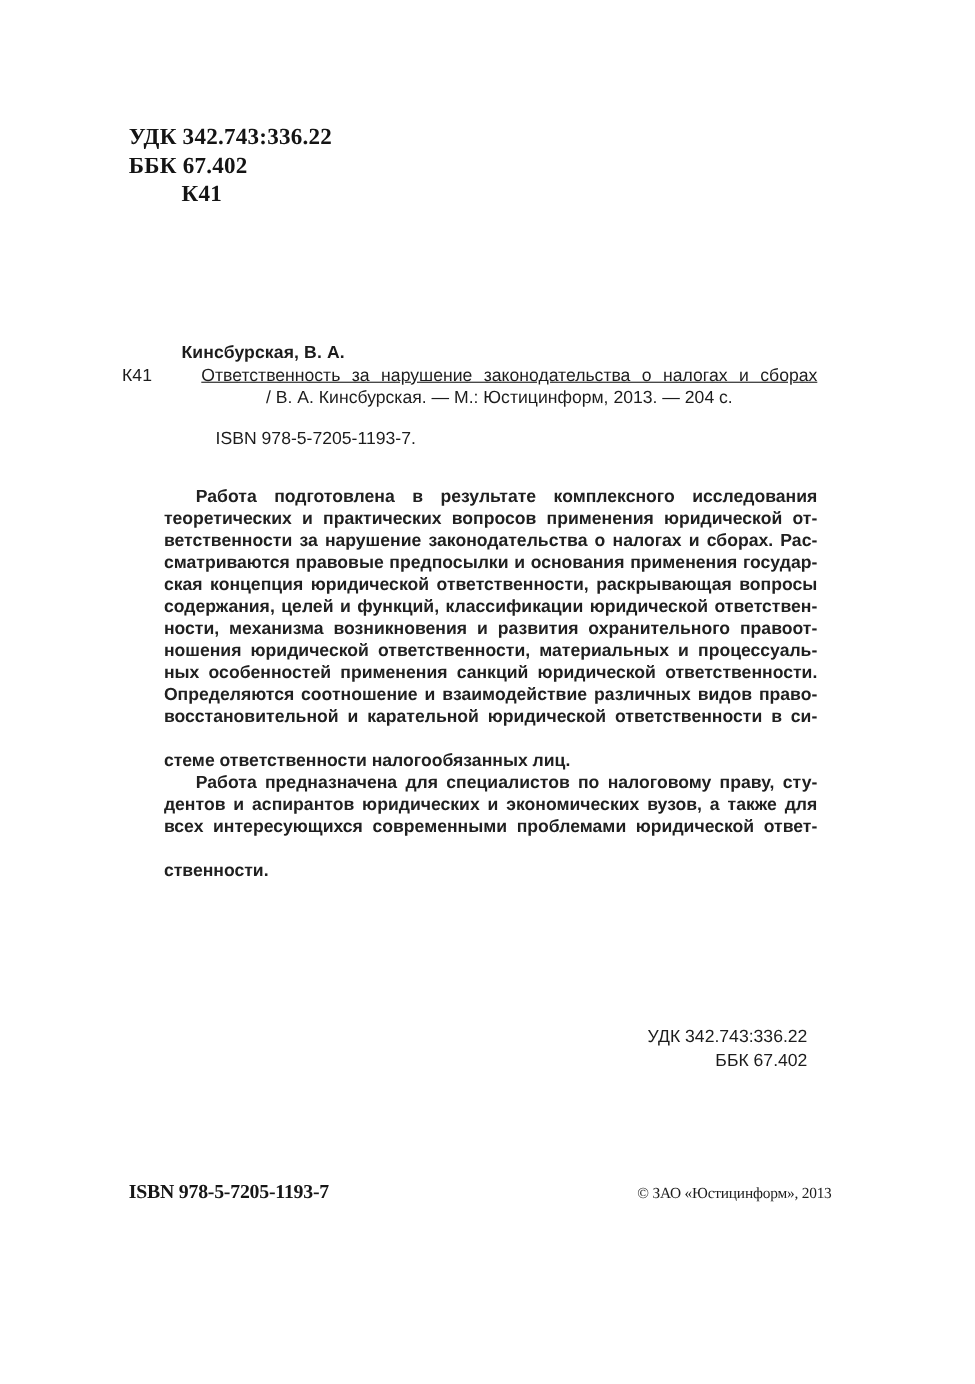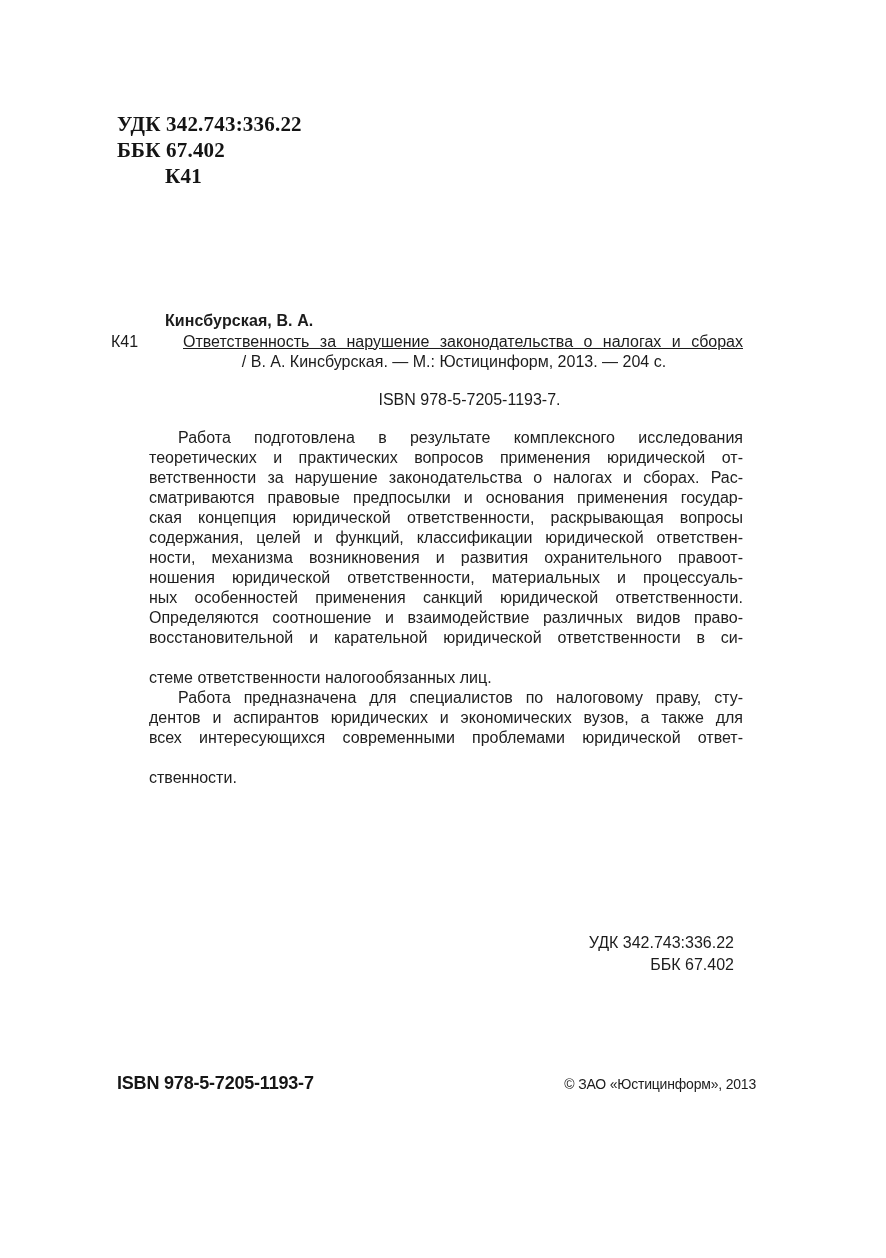--- a/index.html
+++ b/index.html
@@ -44,7 +44,7 @@
     text-decoration: underline;
   }
   .card-imprint { text-align: center; }
-  .card-isbn { margin-top: 17px; padding-left: 31px; text-align: center; }
+  .card-isbn { margin-top: 17px; padding-left: 31px; }
 
   
   .annotation {

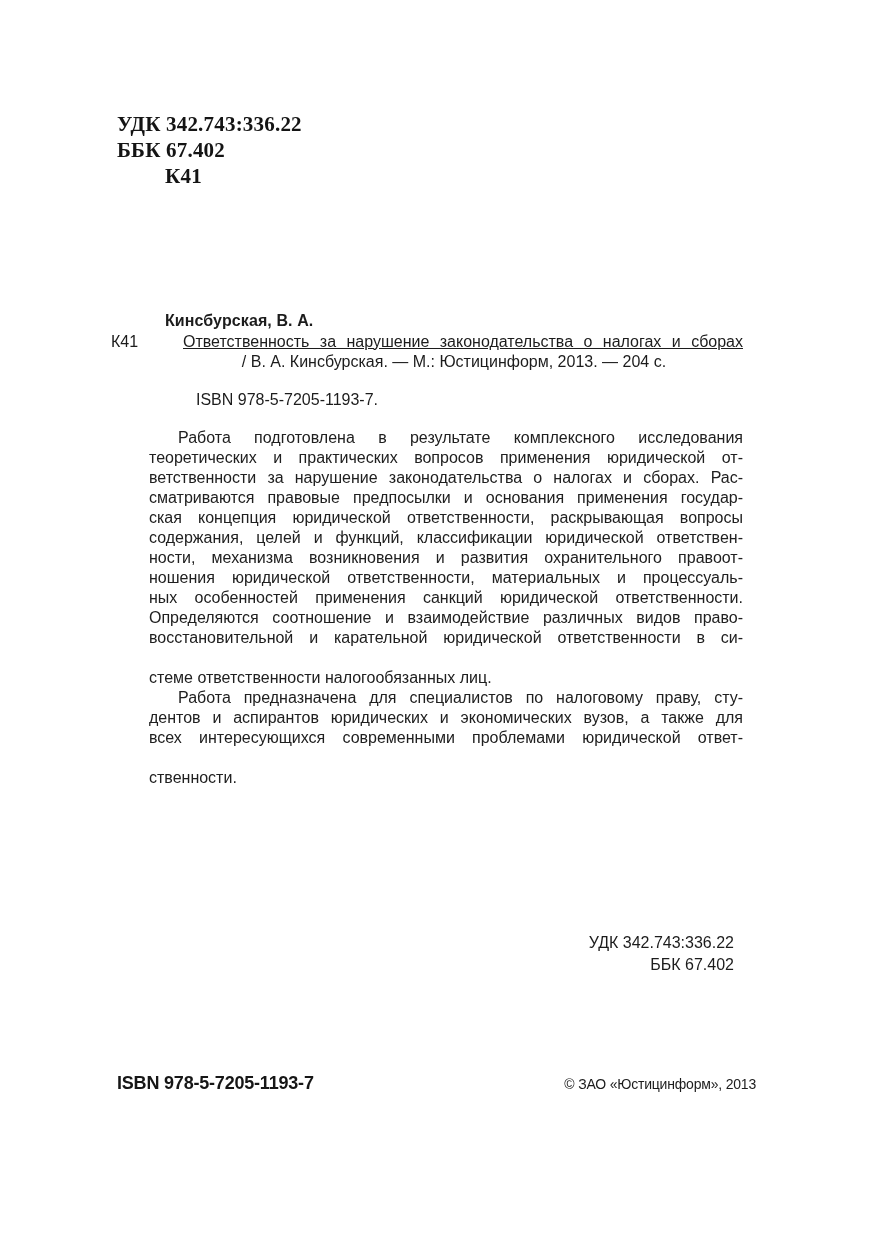--- a/index.html
+++ b/index.html
@@ -48,11 +48,12 @@
 
   
   .annotation {
-    left: 149px; top: 428px;
+    left: 149px; top: 442px;
     width: 594px;
     font-size: 16px;
     line-height: 20px;
     color: #202020;
+    font-weight: bold;
   }
   .annotation .line {
     text-align: justify;

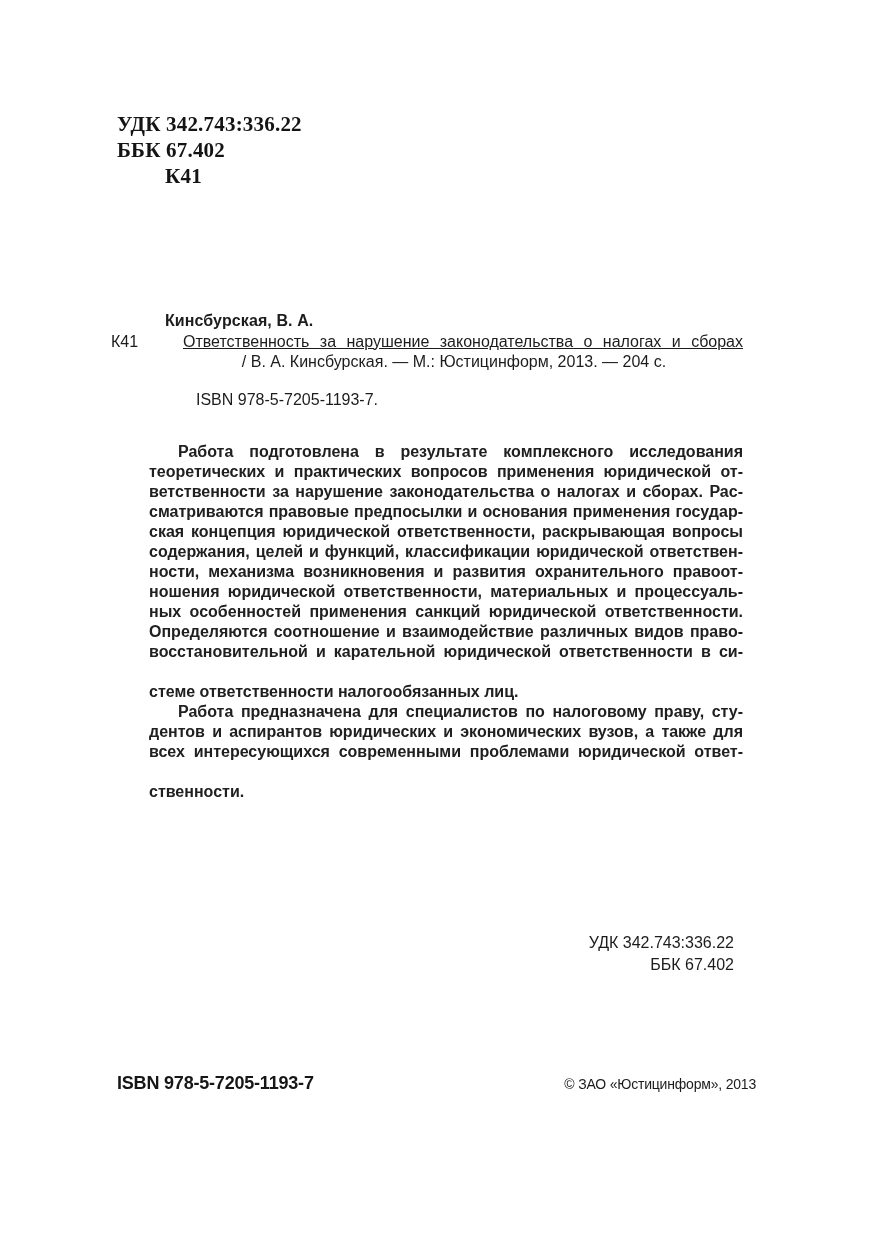--- a/index.html
+++ b/index.html
@@ -77,6 +77,7 @@
     display: flex;
     justify-content: space-between;
     align-items: baseline;
+    font-family: Liberation Serif, serif;
   }
   .footer-isbn {
     font-weight: bold;

